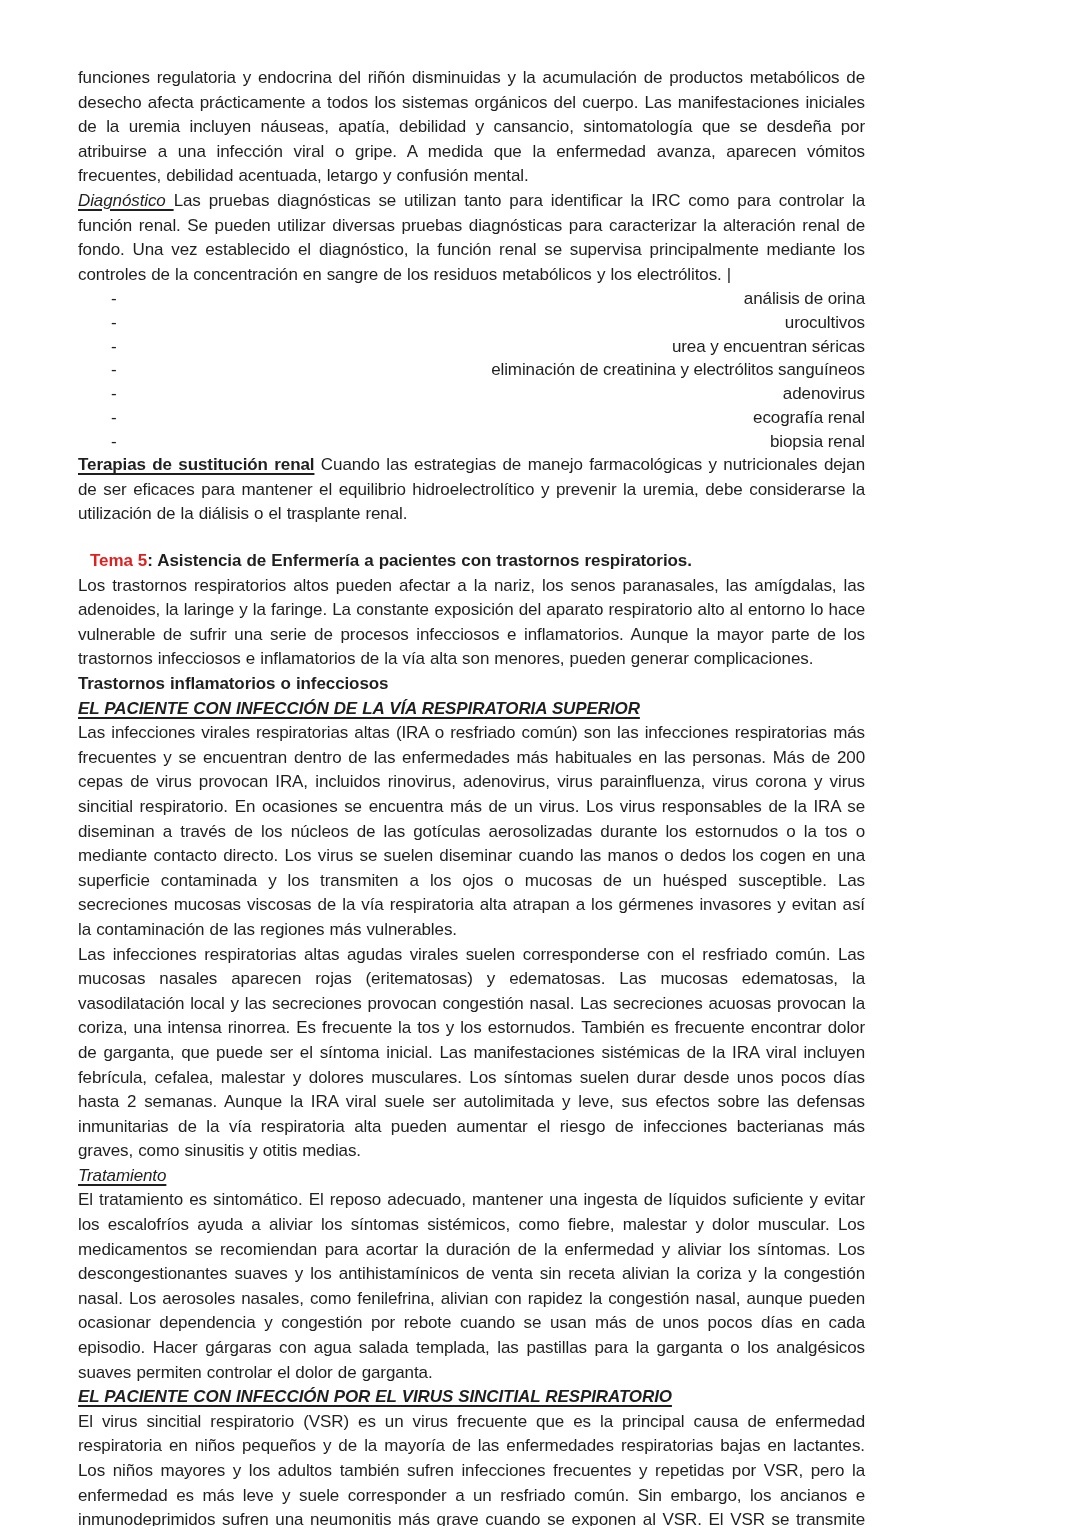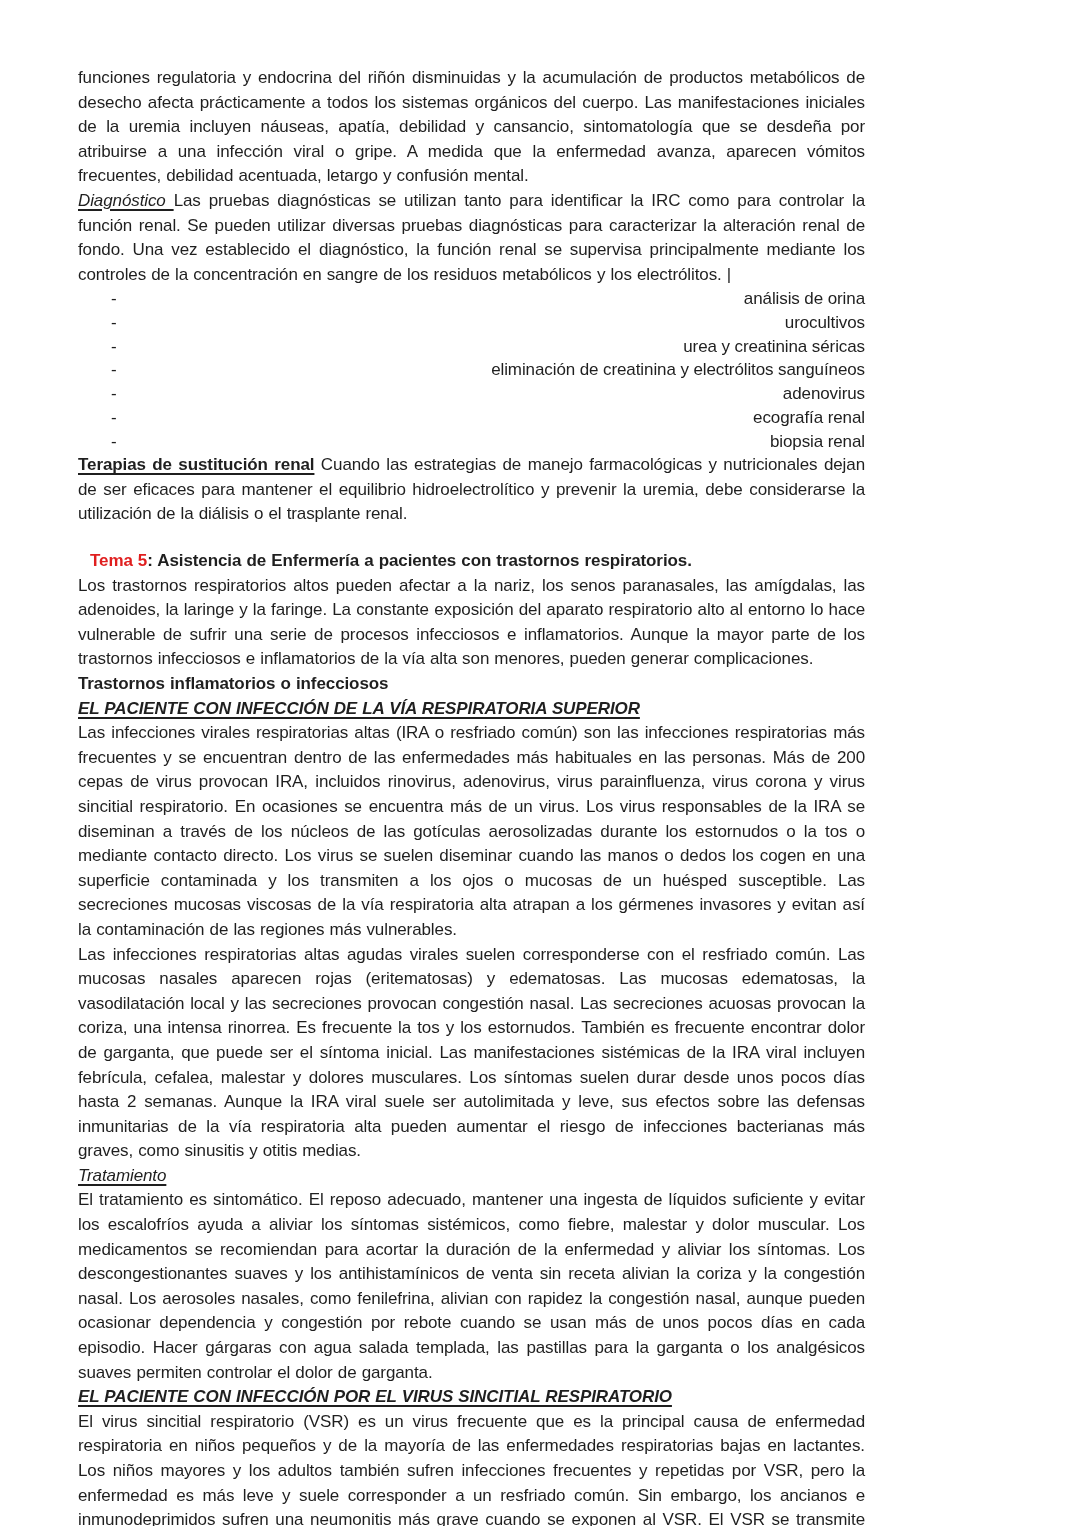--- a/index.html
+++ b/index.html
@@ -65,7 +65,7 @@
     <ul class="dash-list">
       <li class="dash-item">análisis de orina</li>
       <li class="dash-item">urocultivos</li>
-      <li class="dash-item">urea y creatinina séricas</li>
+      <li class="dash-item">urea y encuentran séricas</li>
       <li class="dash-item">eliminación de creatinina y electrólitos sanguíneos</li>
       <li class="dash-item">adenovirus</li>
       <li class="dash-item">ecografía renal</li>

